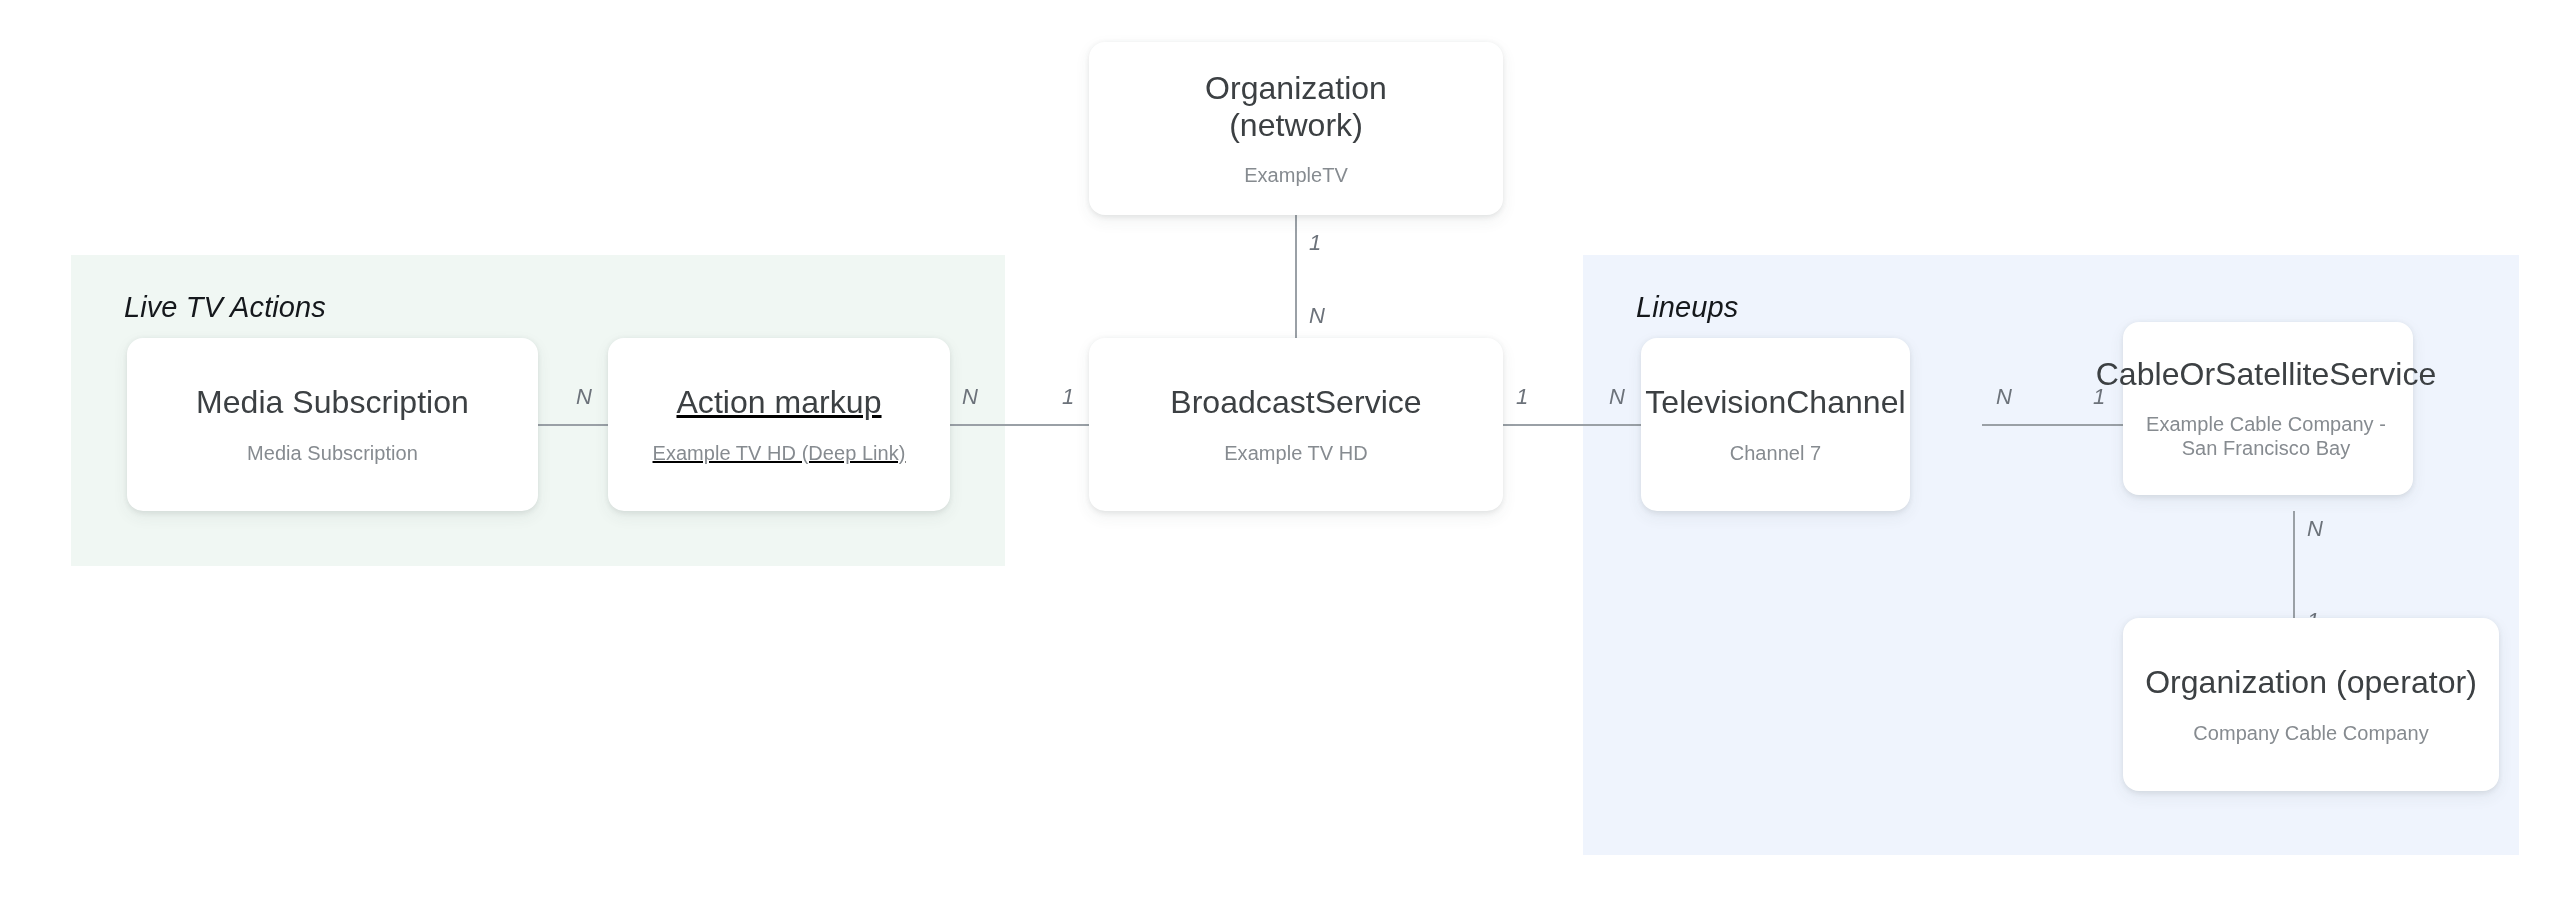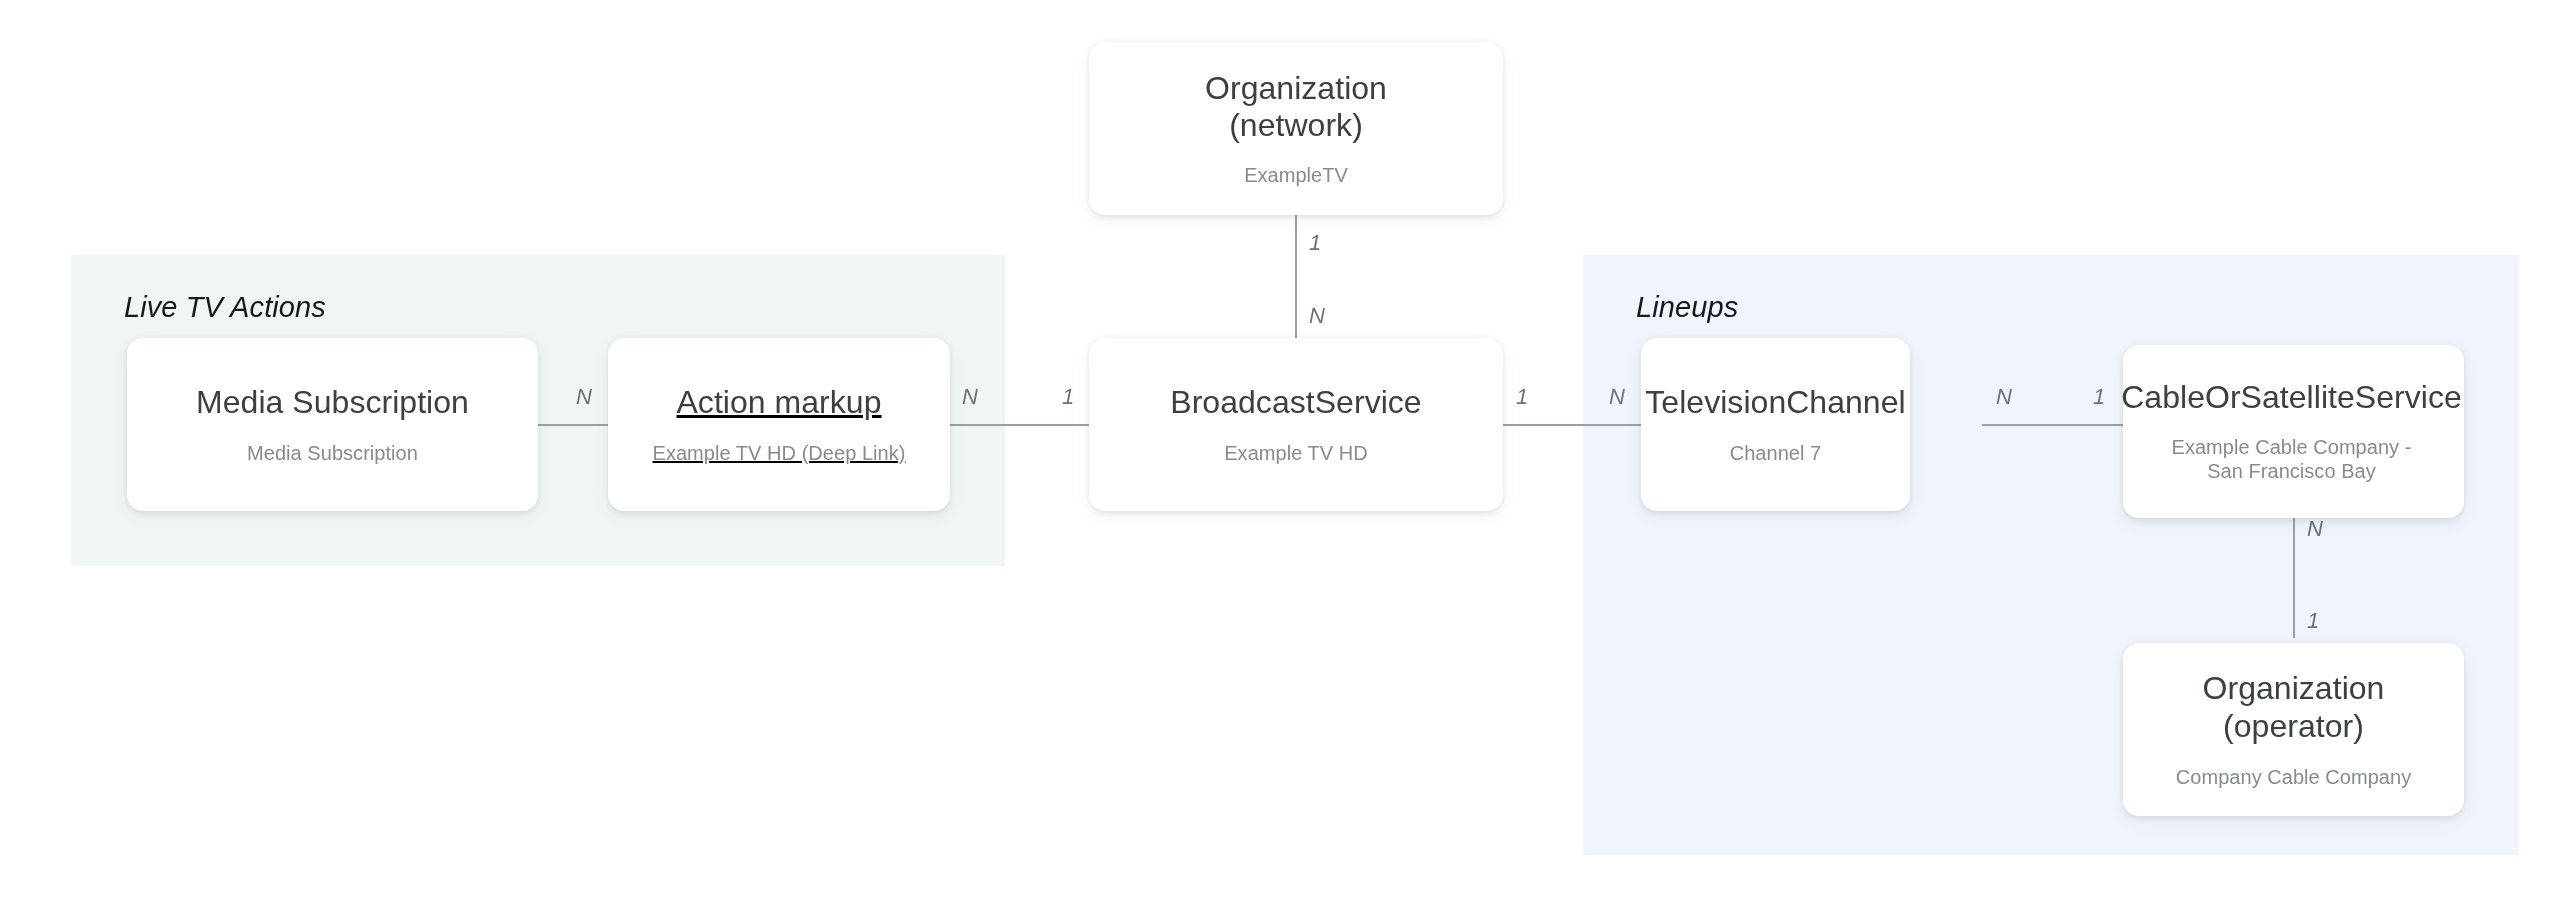--- a/index.html
+++ b/index.html
@@ -108,7 +108,7 @@
   #node-action-markup    { left: 608px;  top: 338px; width: 342px; height: 173px; text-decoration: underline; }
   #node-broadcastservice { left: 1089px; top: 338px; width: 414px; height: 173px; }
   #node-tv-channel       { left: 1641px; top: 338px; width: 269px; height: 173px; }
-  #node-cable-sat        { left: 2123px; top: 345px; width: 341px; height: 173px; padding-left: 12px; }
+  #node-cable-sat        { left: 2123px; top: 322px; width: 290px; height: 173px; padding-left: 12px; }
   #node-org-operator     { left: 2123px; top: 643px; width: 341px; height: 173px; }
 
   #node-org-network .node-subtitle,

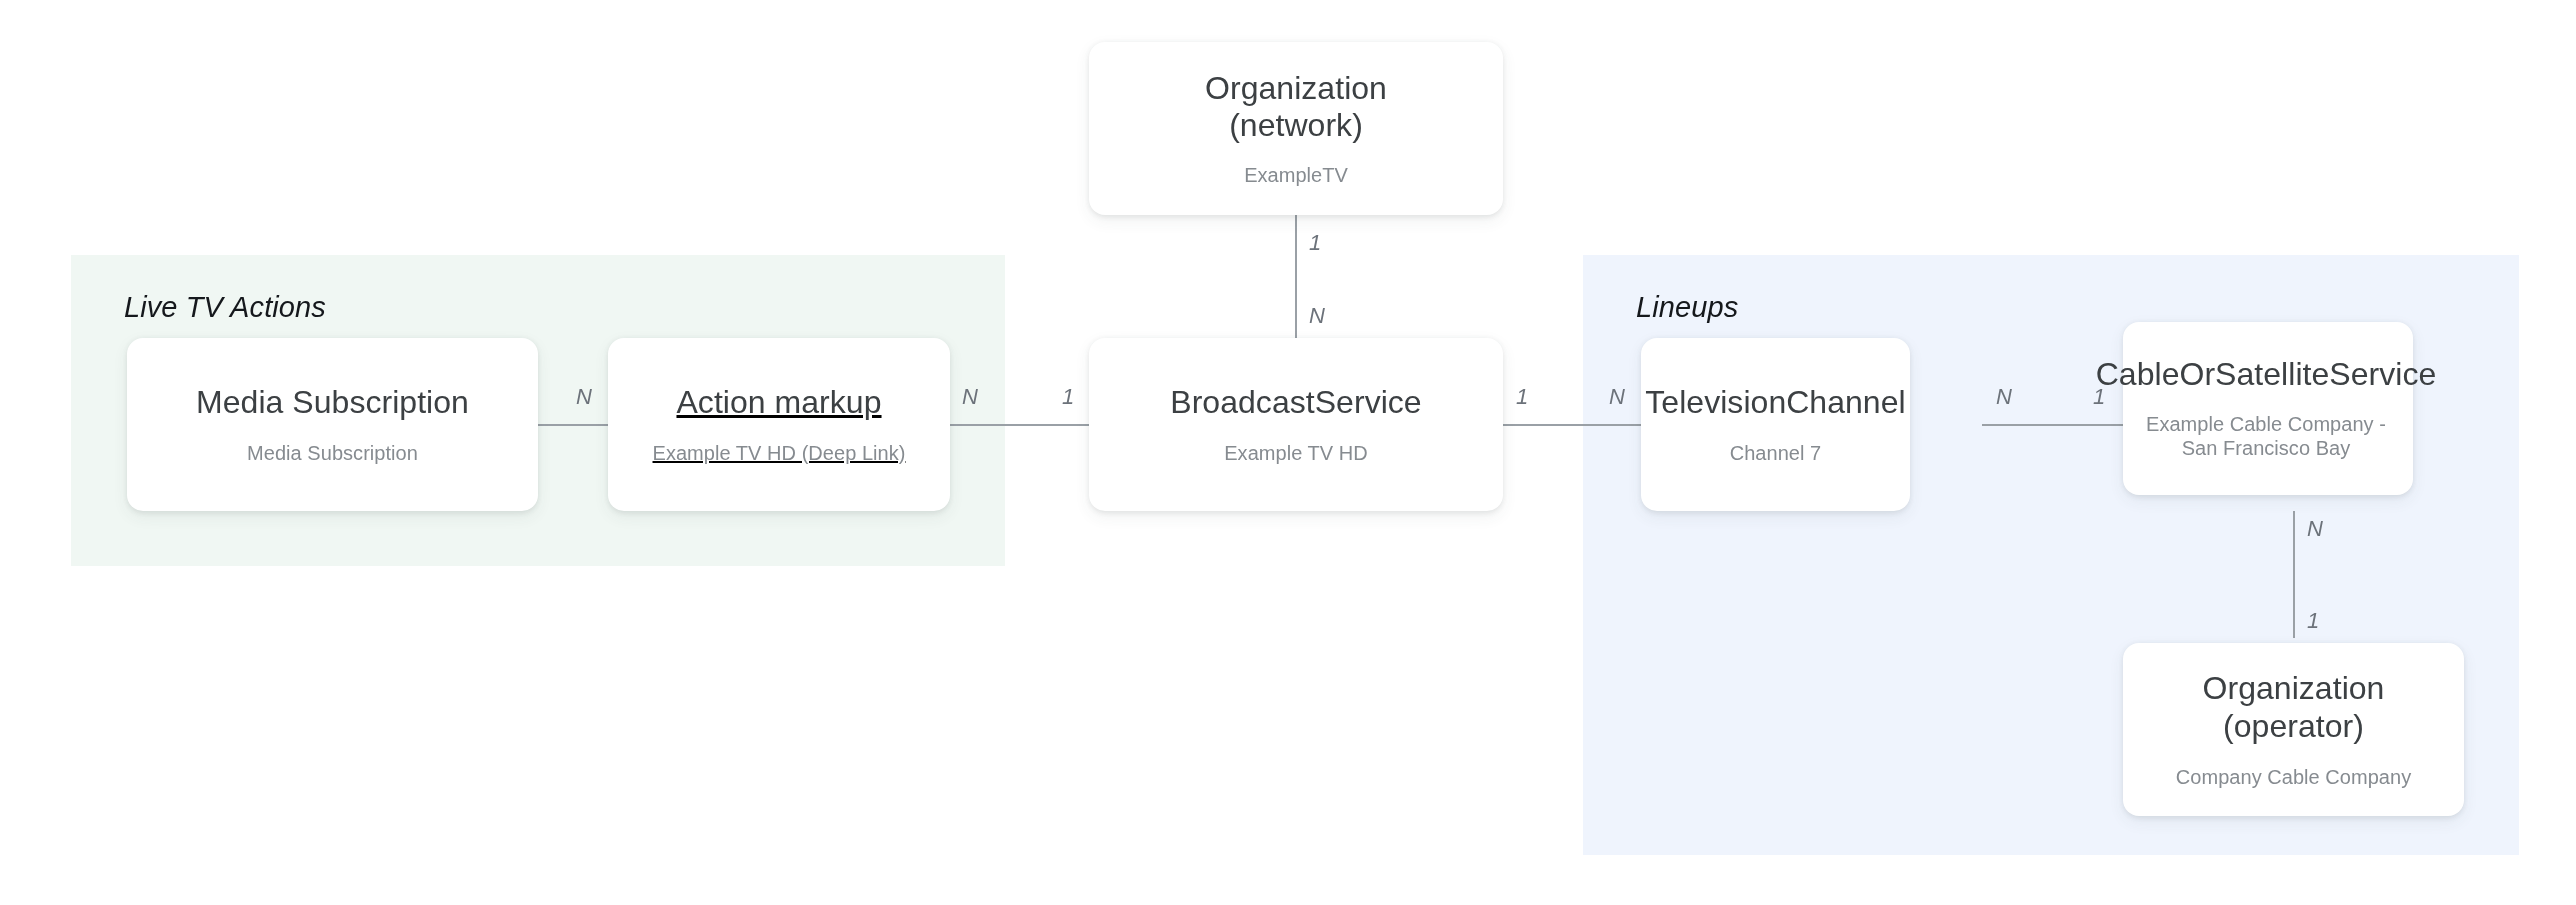--- a/index.html
+++ b/index.html
@@ -109,7 +109,7 @@
   #node-broadcastservice { left: 1089px; top: 338px; width: 414px; height: 173px; }
   #node-tv-channel       { left: 1641px; top: 338px; width: 269px; height: 173px; }
   #node-cable-sat        { left: 2123px; top: 322px; width: 290px; height: 173px; padding-left: 12px; }
-  #node-org-operator     { left: 2123px; top: 643px; width: 341px; height: 173px; }
+  #node-org-operator     { left: 2123px; top: 618px; width: 376px; height: 173px; }
 
   #node-org-network .node-subtitle,
   #node-cable-sat .node-subtitle { margin-top: 17.7px; }

